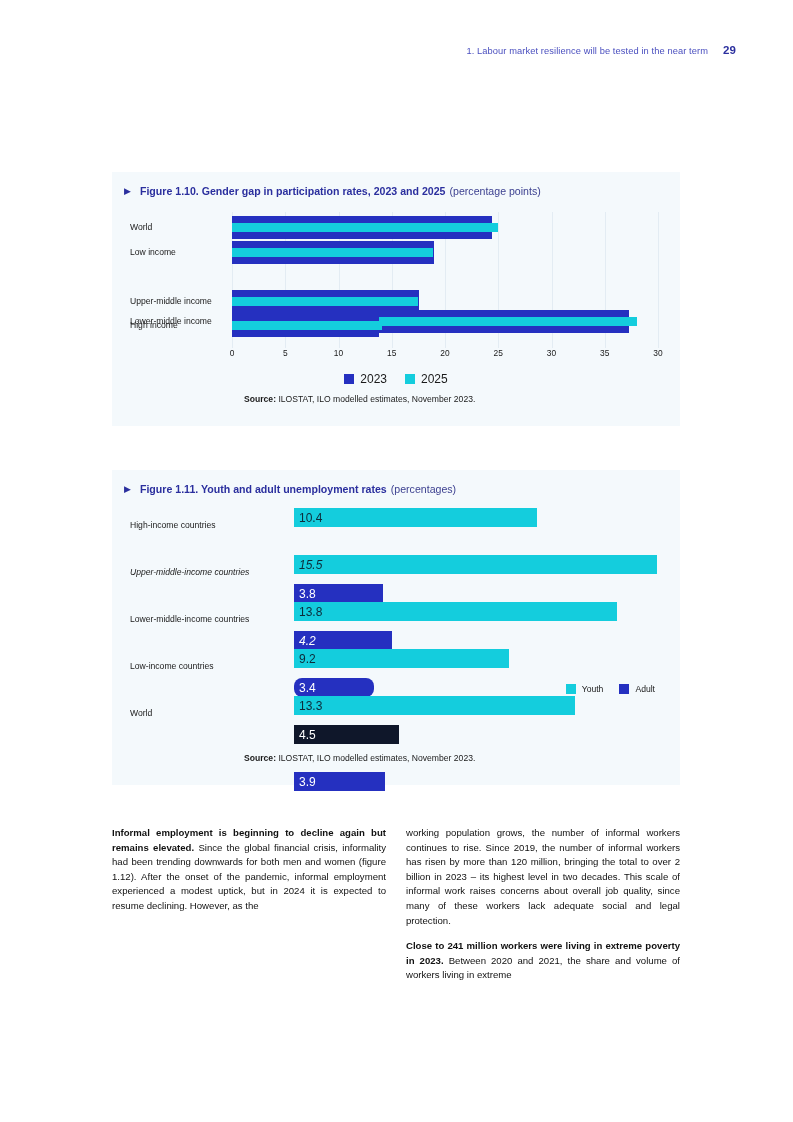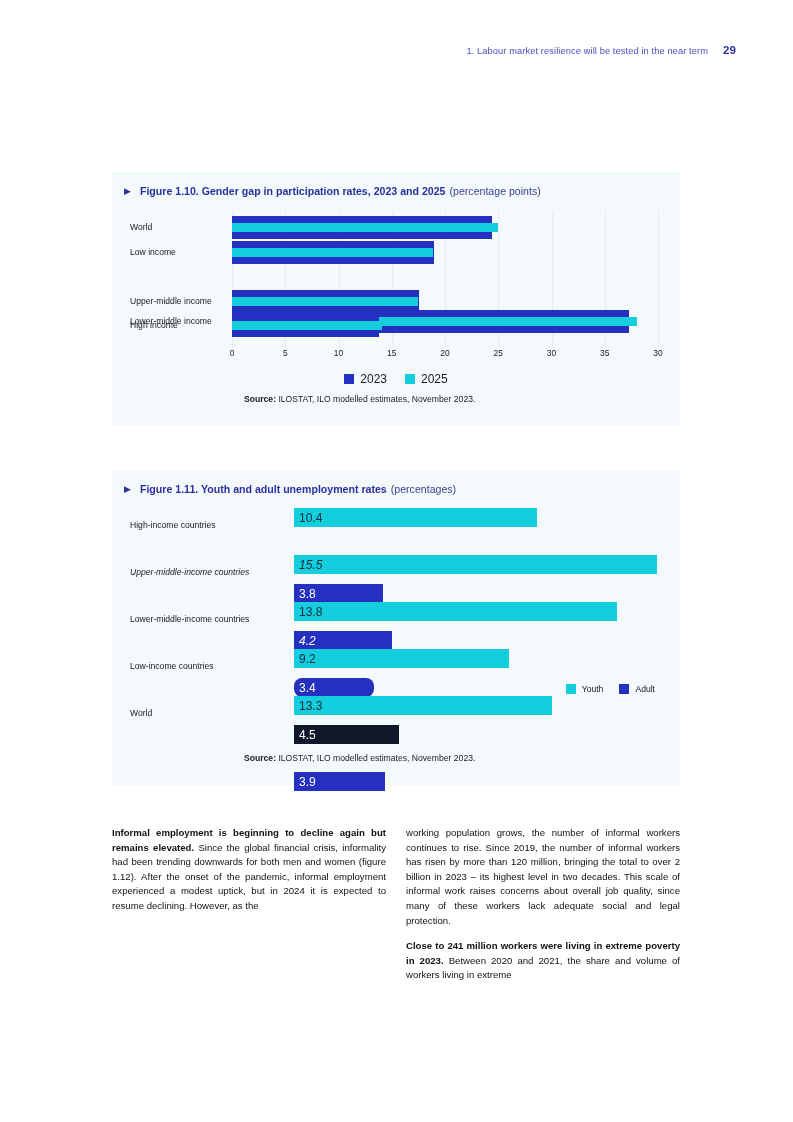--- a/index.html
+++ b/index.html
@@ -271,7 +271,7 @@
         <div class="c11-group" style="top: 188px;">
           <div class="c11-label">World</div>
           <div class="c11-plot">
-            <div class="c11-bar c11-youth" style="width: 258px; background: rgb(20, 205, 221);">
+            <div class="c11-bar c11-youth" style="width: 281px; background: rgb(20, 205, 221);">
               <span class="val">13.3</span>
             </div>
             <div class="c11-bar c11-adult" style="width: 91.2364px; background: rgb(37, 48, 192);">

